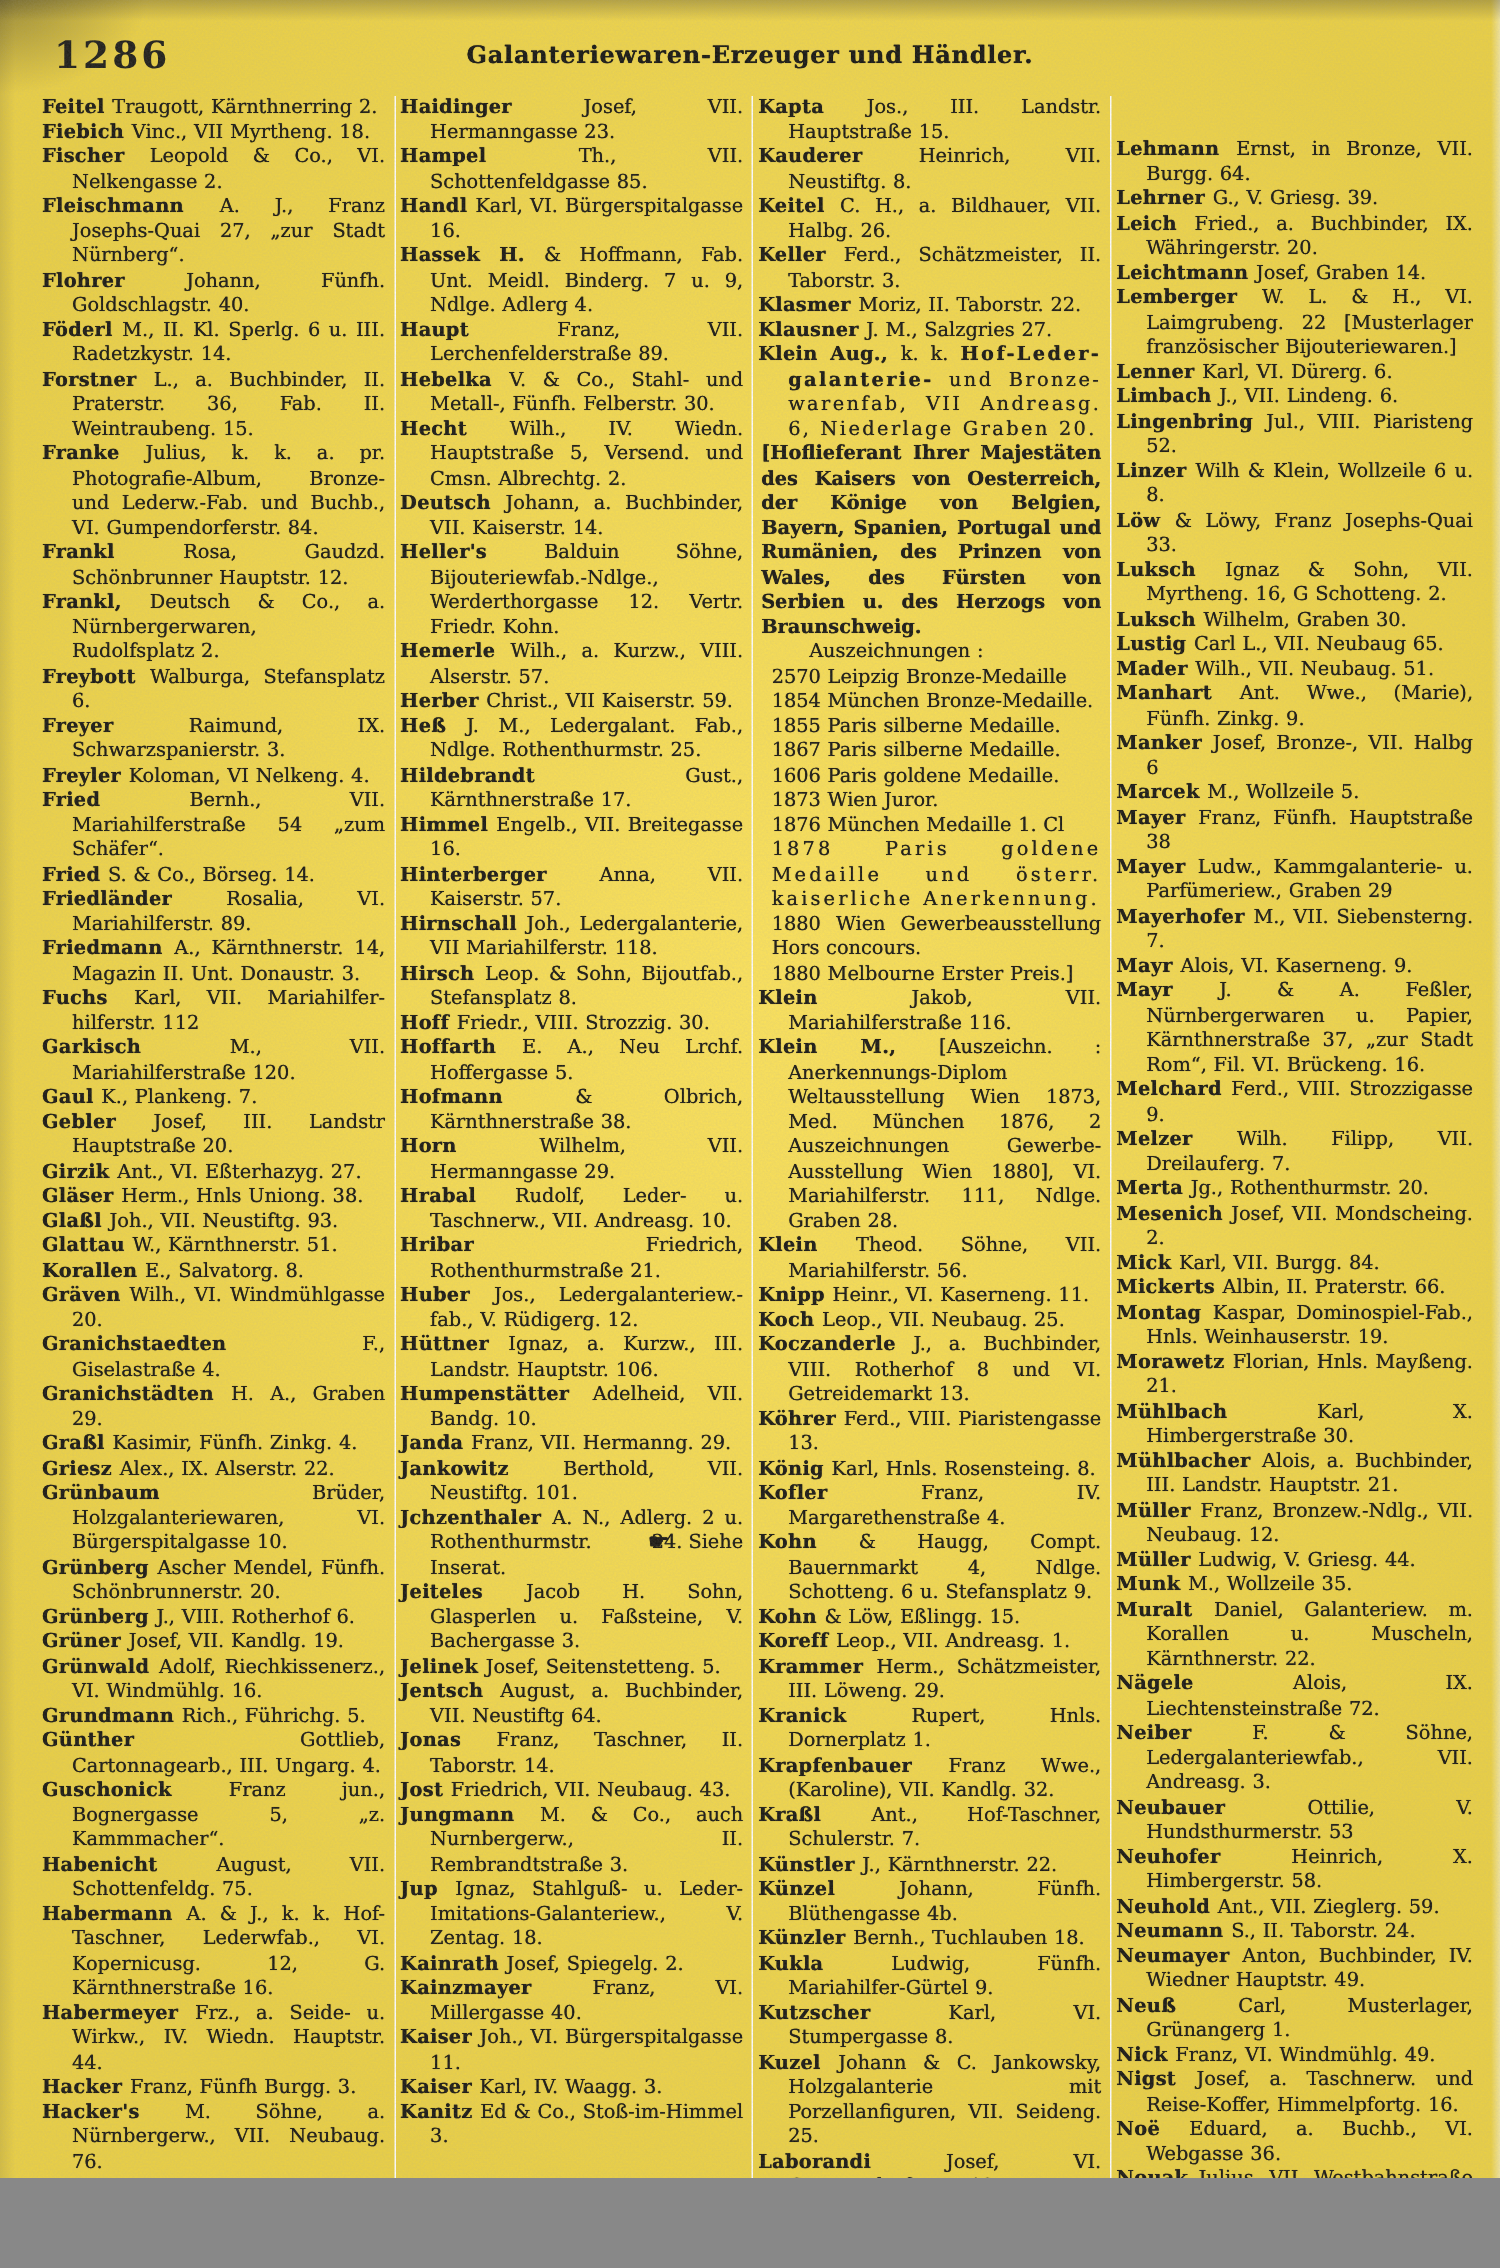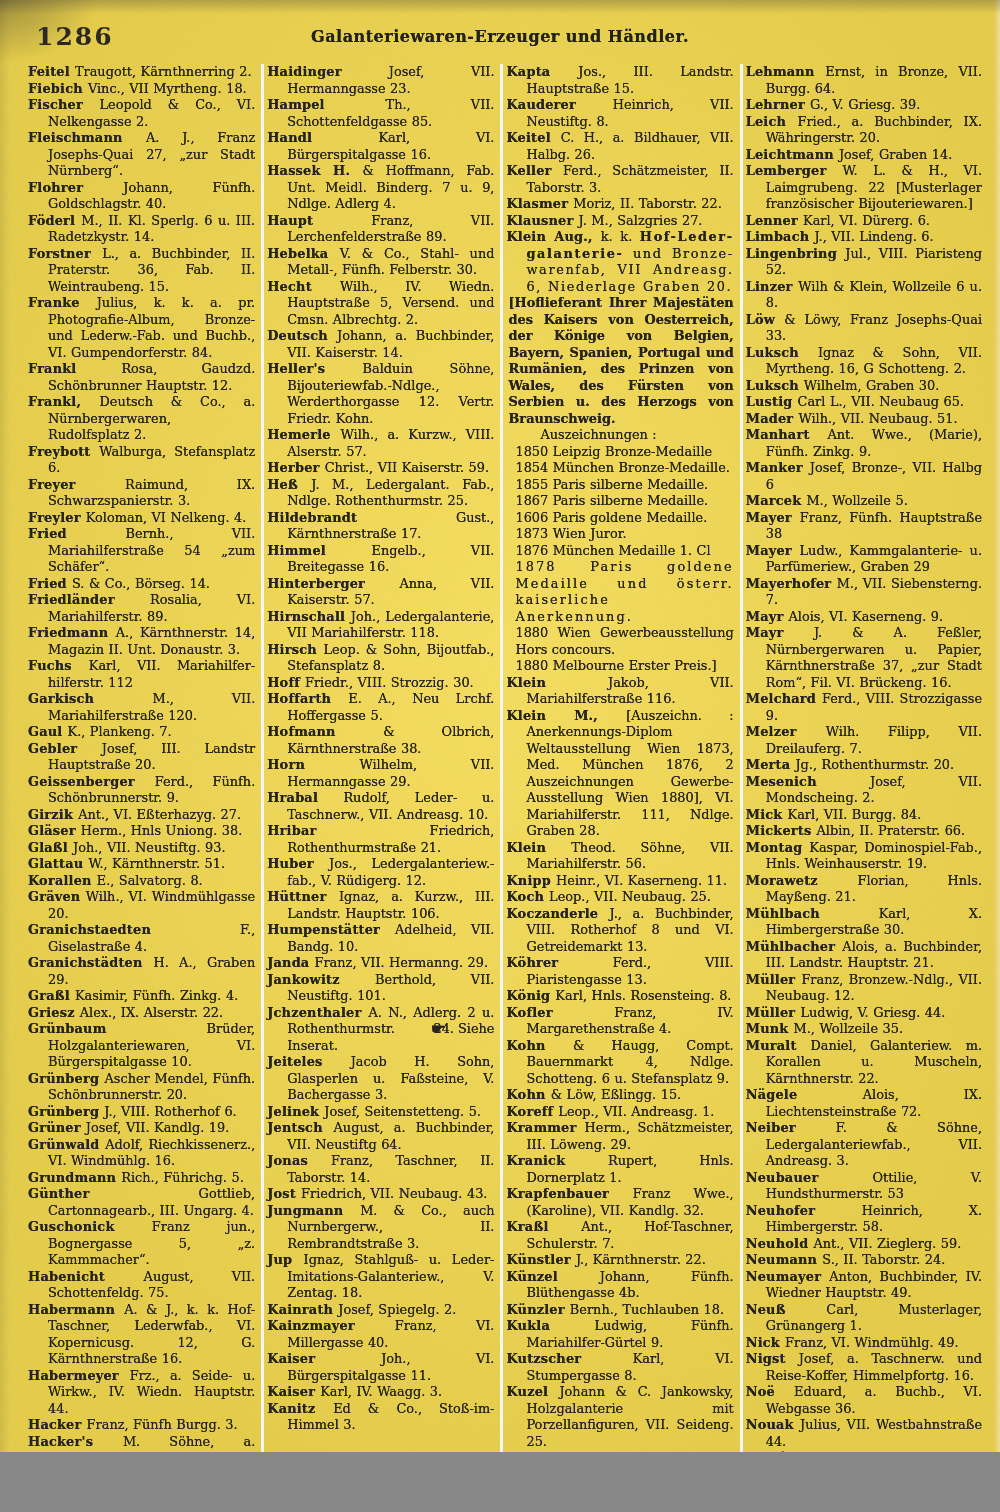--- a/index.html
+++ b/index.html
@@ -36,7 +36,7 @@
   .col{
     flex:1 1 0;box-sizing:border-box;overflow:hidden;
     padding:0 6px 0 3px;
-    border-right:3px solid #ffffff;
+    border-right:1px solid #ffffff;
   }
   .col:last-child{border-right:none;flex:1.04 1 0;}
   .entry{

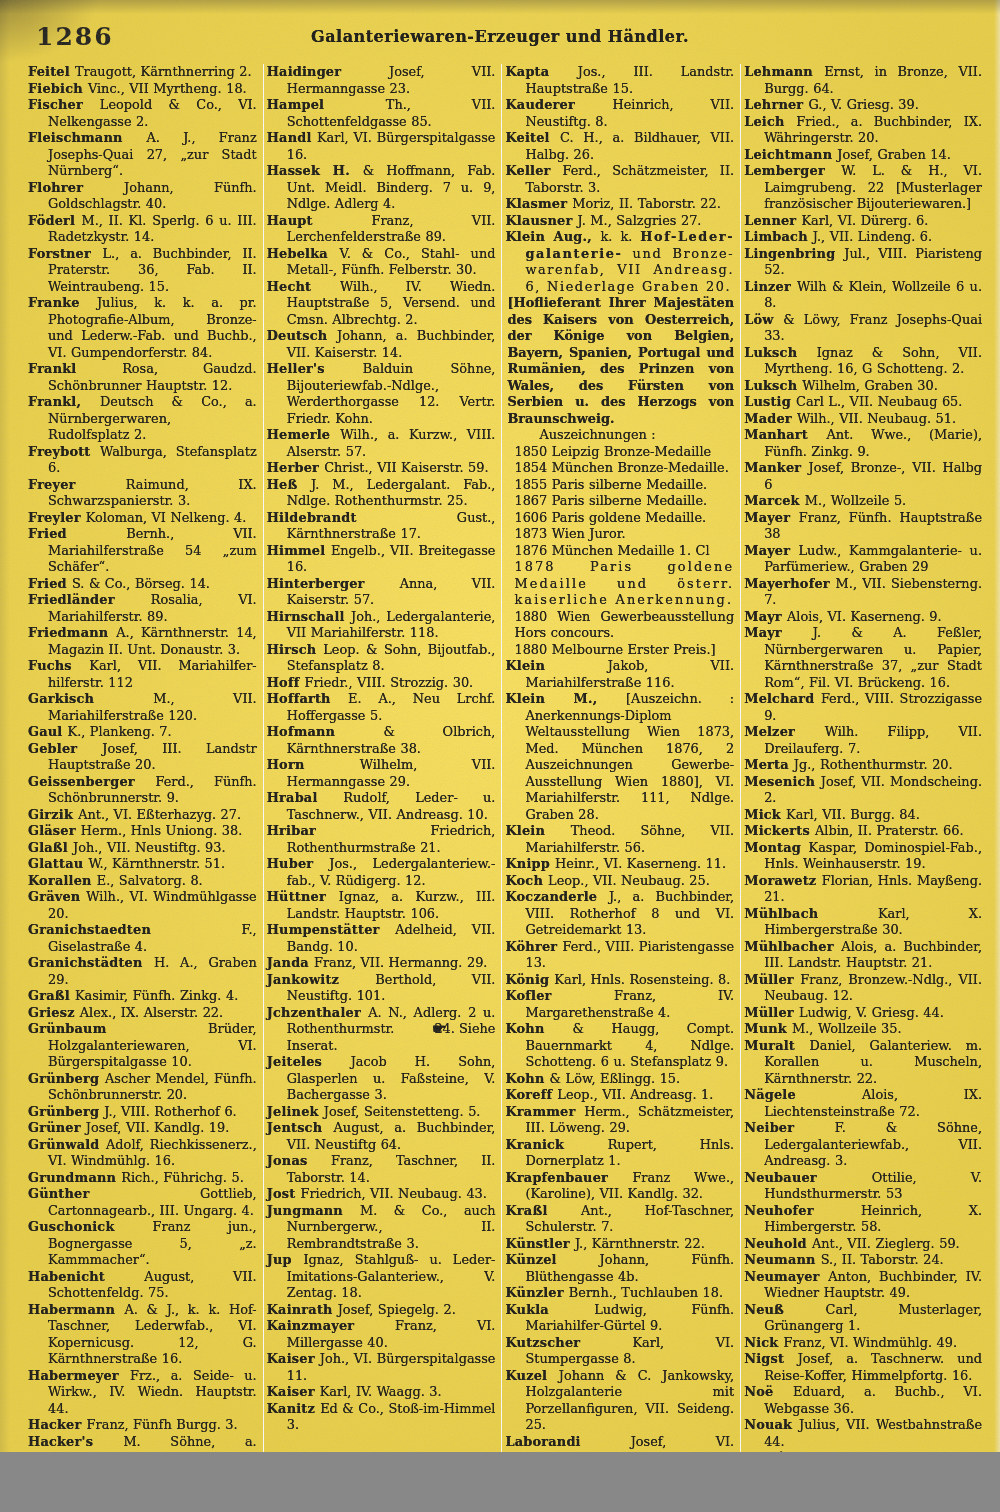--- a/index.html
+++ b/index.html
@@ -38,7 +38,7 @@
     padding:0 6px 0 3px;
     border-right:1px solid #ffffff;
   }
-  .col:last-child{border-right:none;flex:1.04 1 0;}
+  .col:last-child{border-right:none;flex:1.04 1 0;margin-top:28px;}
   .entry{
     margin:0;padding-left:20px;text-indent:-20px;
     font-size:12.9px;line-height:16.5px;text-align:justify;

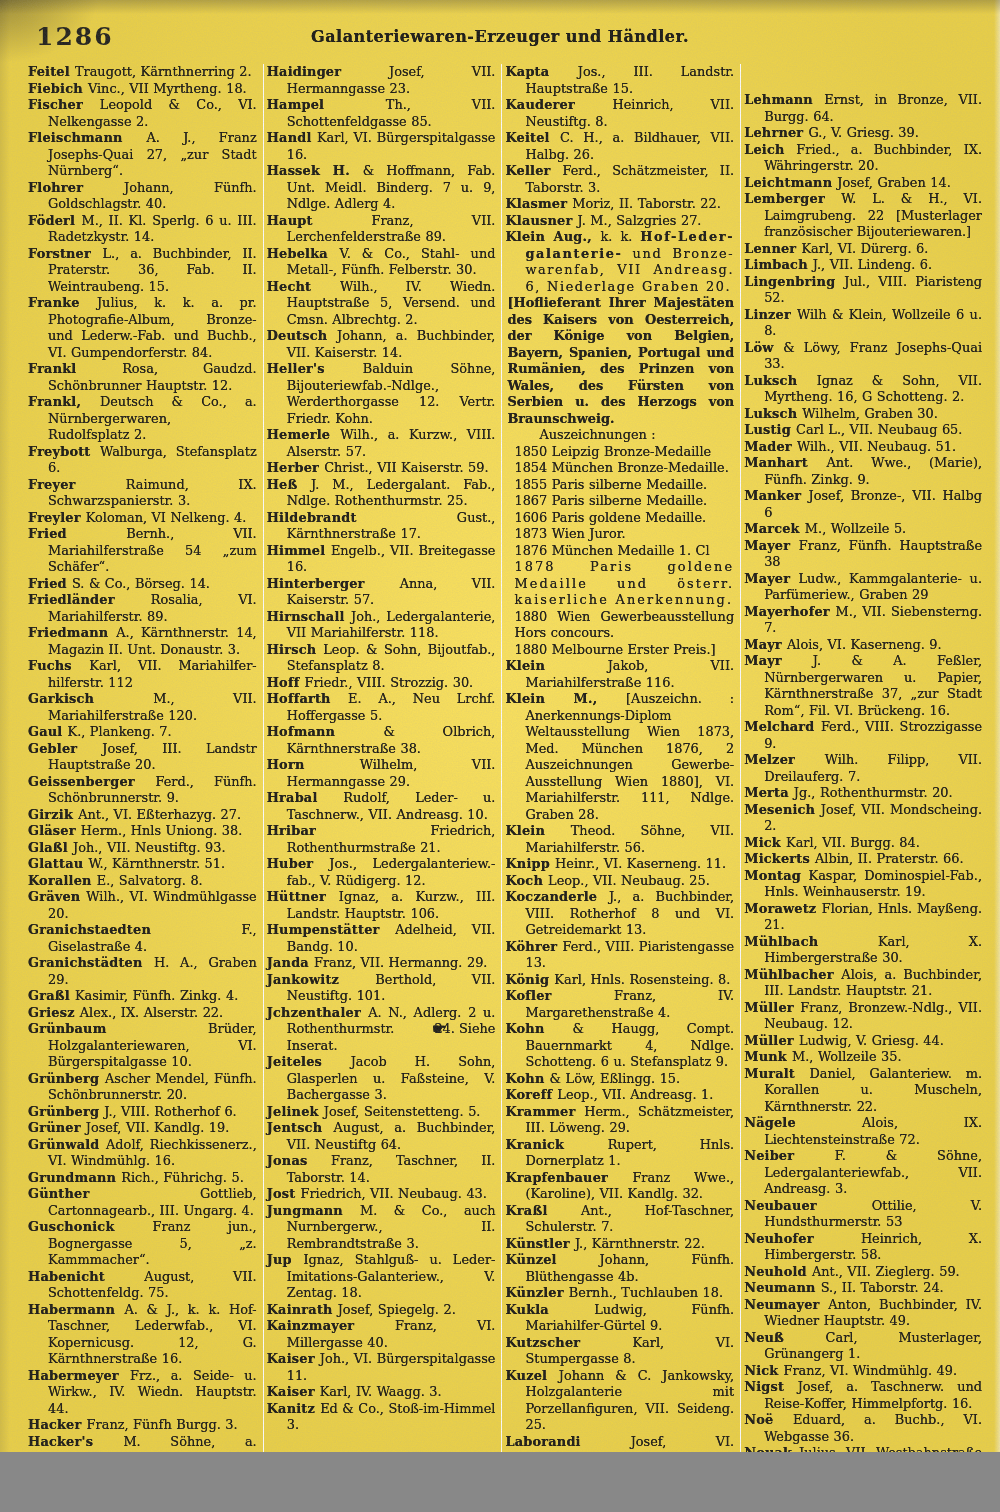--- a/index.html
+++ b/index.html
@@ -162,7 +162,7 @@
         <p class="entry"><span class="nm">Klein Aug., </span><span>k. k. </span><span class="nm sp">Hof-Leder- galanterie-</span><span class="sp"> und Bronze- warenfab, VII Andreasg. 6, Niederlage Graben 20.</span></p>
         <p class="entry plain0">[Hoflieferant Ihrer Majestäten des Kaisers von Oesterreich, der Könige von Belgien, Bayern, Spanien, Portugal und Rumänien, des Prinzen von Wales, des Fürsten von Serbien u. des Herzogs von Braunschweig.</p>
         <p class="entry center">Auszeichnungen :</p>
-        <p class="entry plain">1850 Leipzig Bronze-Medaille</p>
+        <p class="entry plain">2570 Leipzig Bronze-Medaille</p>
         <p class="entry plain">1854 München Bronze-Medaille.</p>
         <p class="entry plain">1855 Paris silberne Medaille.</p>
         <p class="entry plain">1867 Paris silberne Medaille.</p>

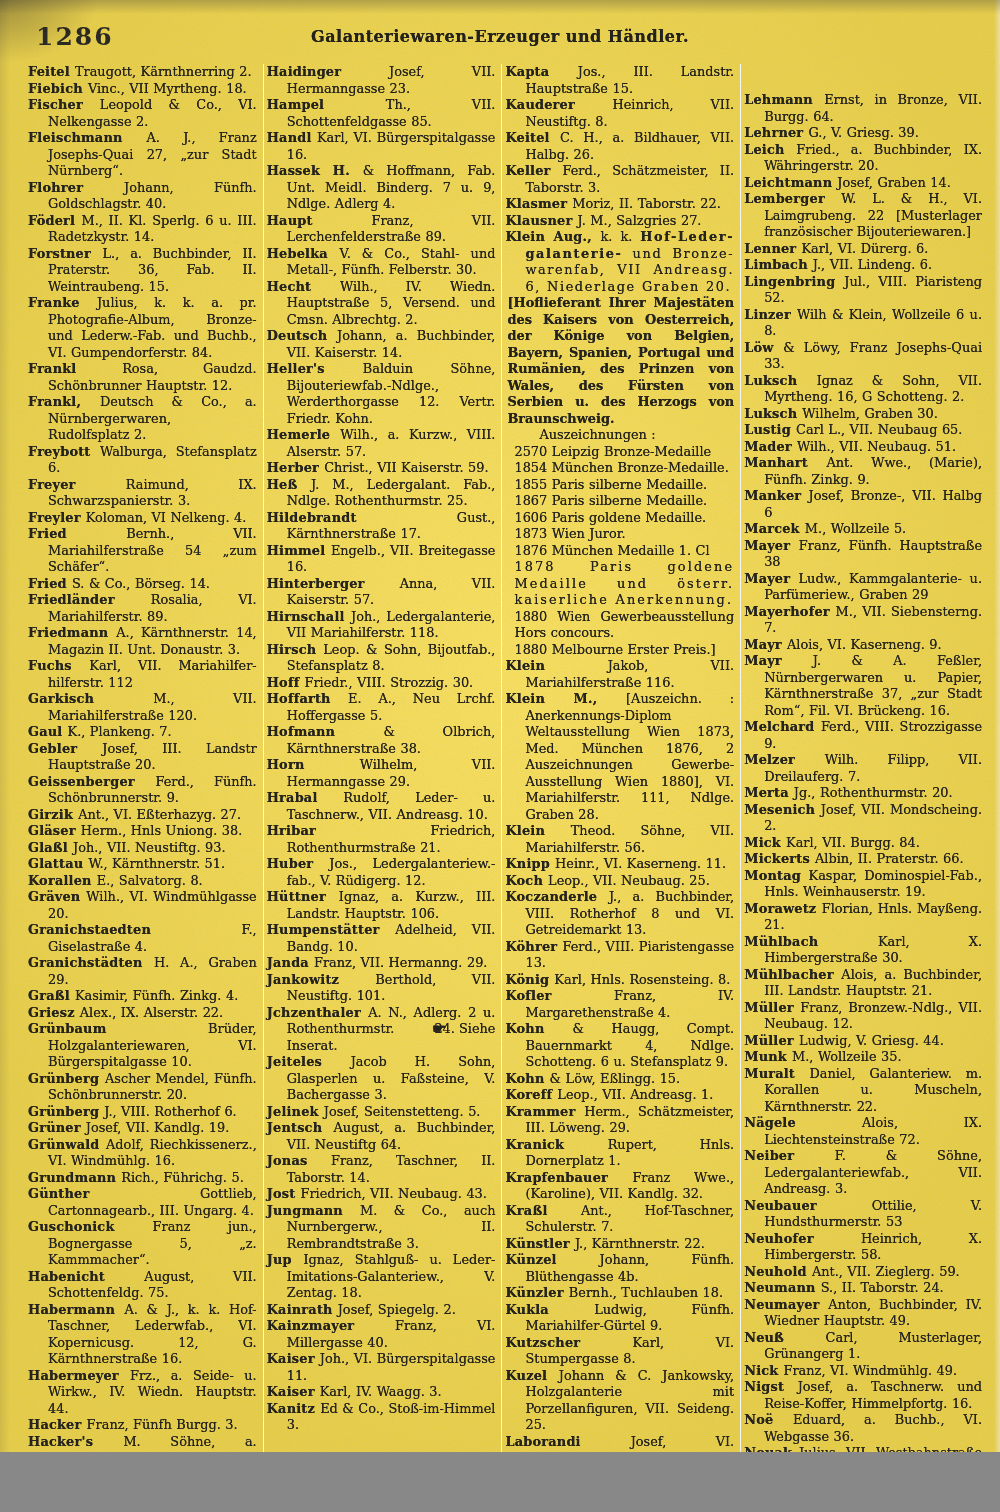--- a/index.html
+++ b/index.html
@@ -84,7 +84,6 @@
         <p class="entry"><span class="nm">Garkisch </span>M., VII. Mariahilferstraße 120.</p>
         <p class="entry"><span class="nm">Gaul </span>K., Plankeng. 7.</p>
         <p class="entry"><span class="nm">Gebler </span>Josef, III. Landstr Hauptstraße 20.</p>
-        <p class="entry"><span class="nm">Geissenberger </span>Ferd., Fünfh. Schönbrunnerstr. 9.</p>
         <p class="entry"><span class="nm">Girzik </span>Ant., VI. Eßterhazyg. 27.</p>
         <p class="entry"><span class="nm">Gläser </span>Herm., Hnls Uniong. 38.</p>
         <p class="entry"><span class="nm">Glaßl </span>Joh., VII. Neustiftg. 93.</p>

